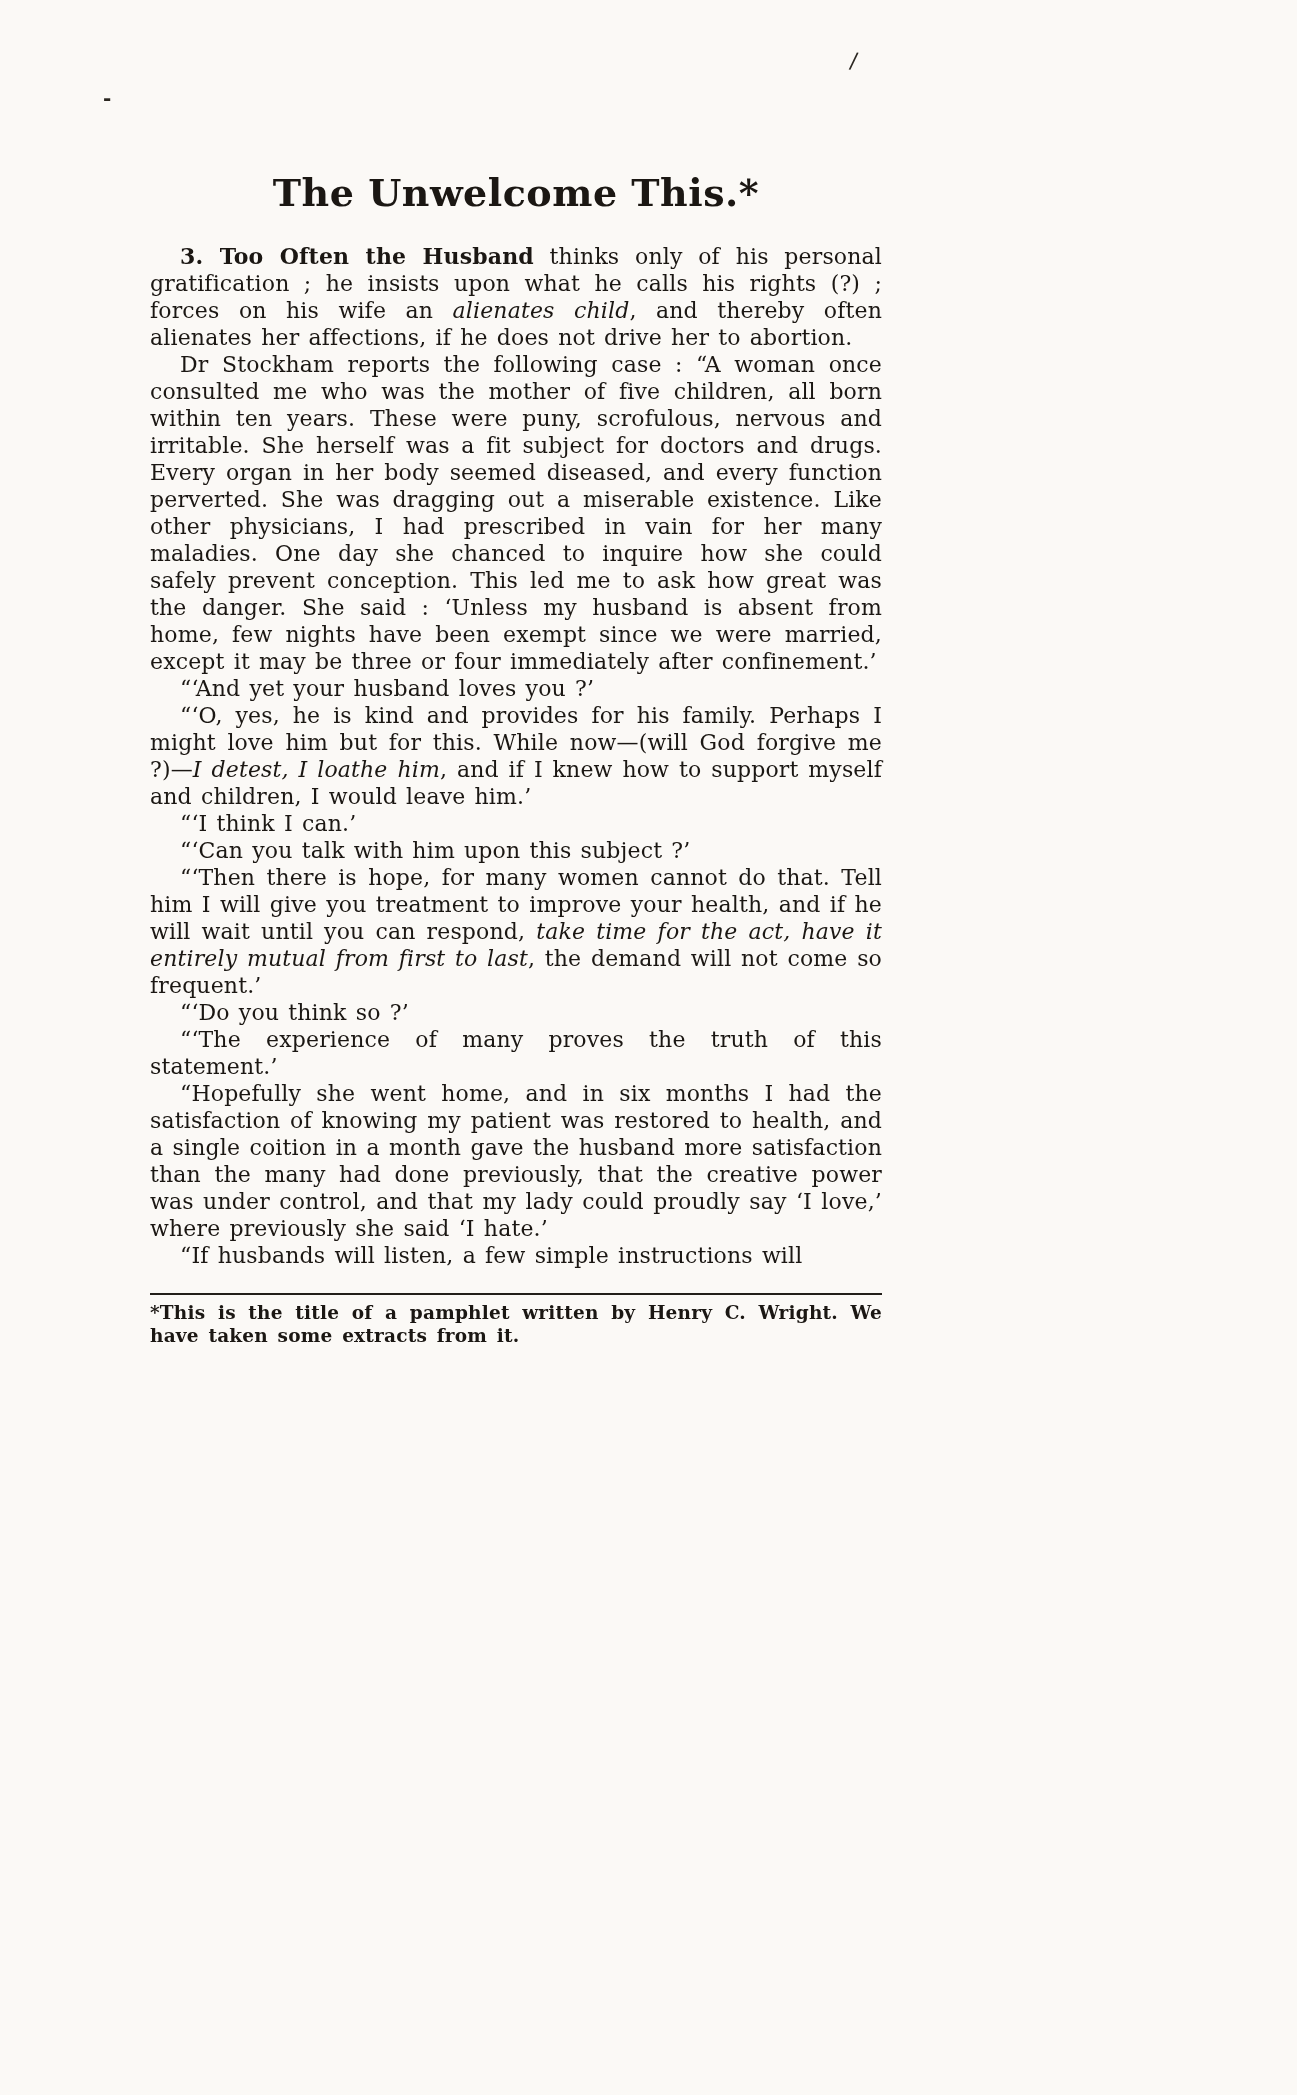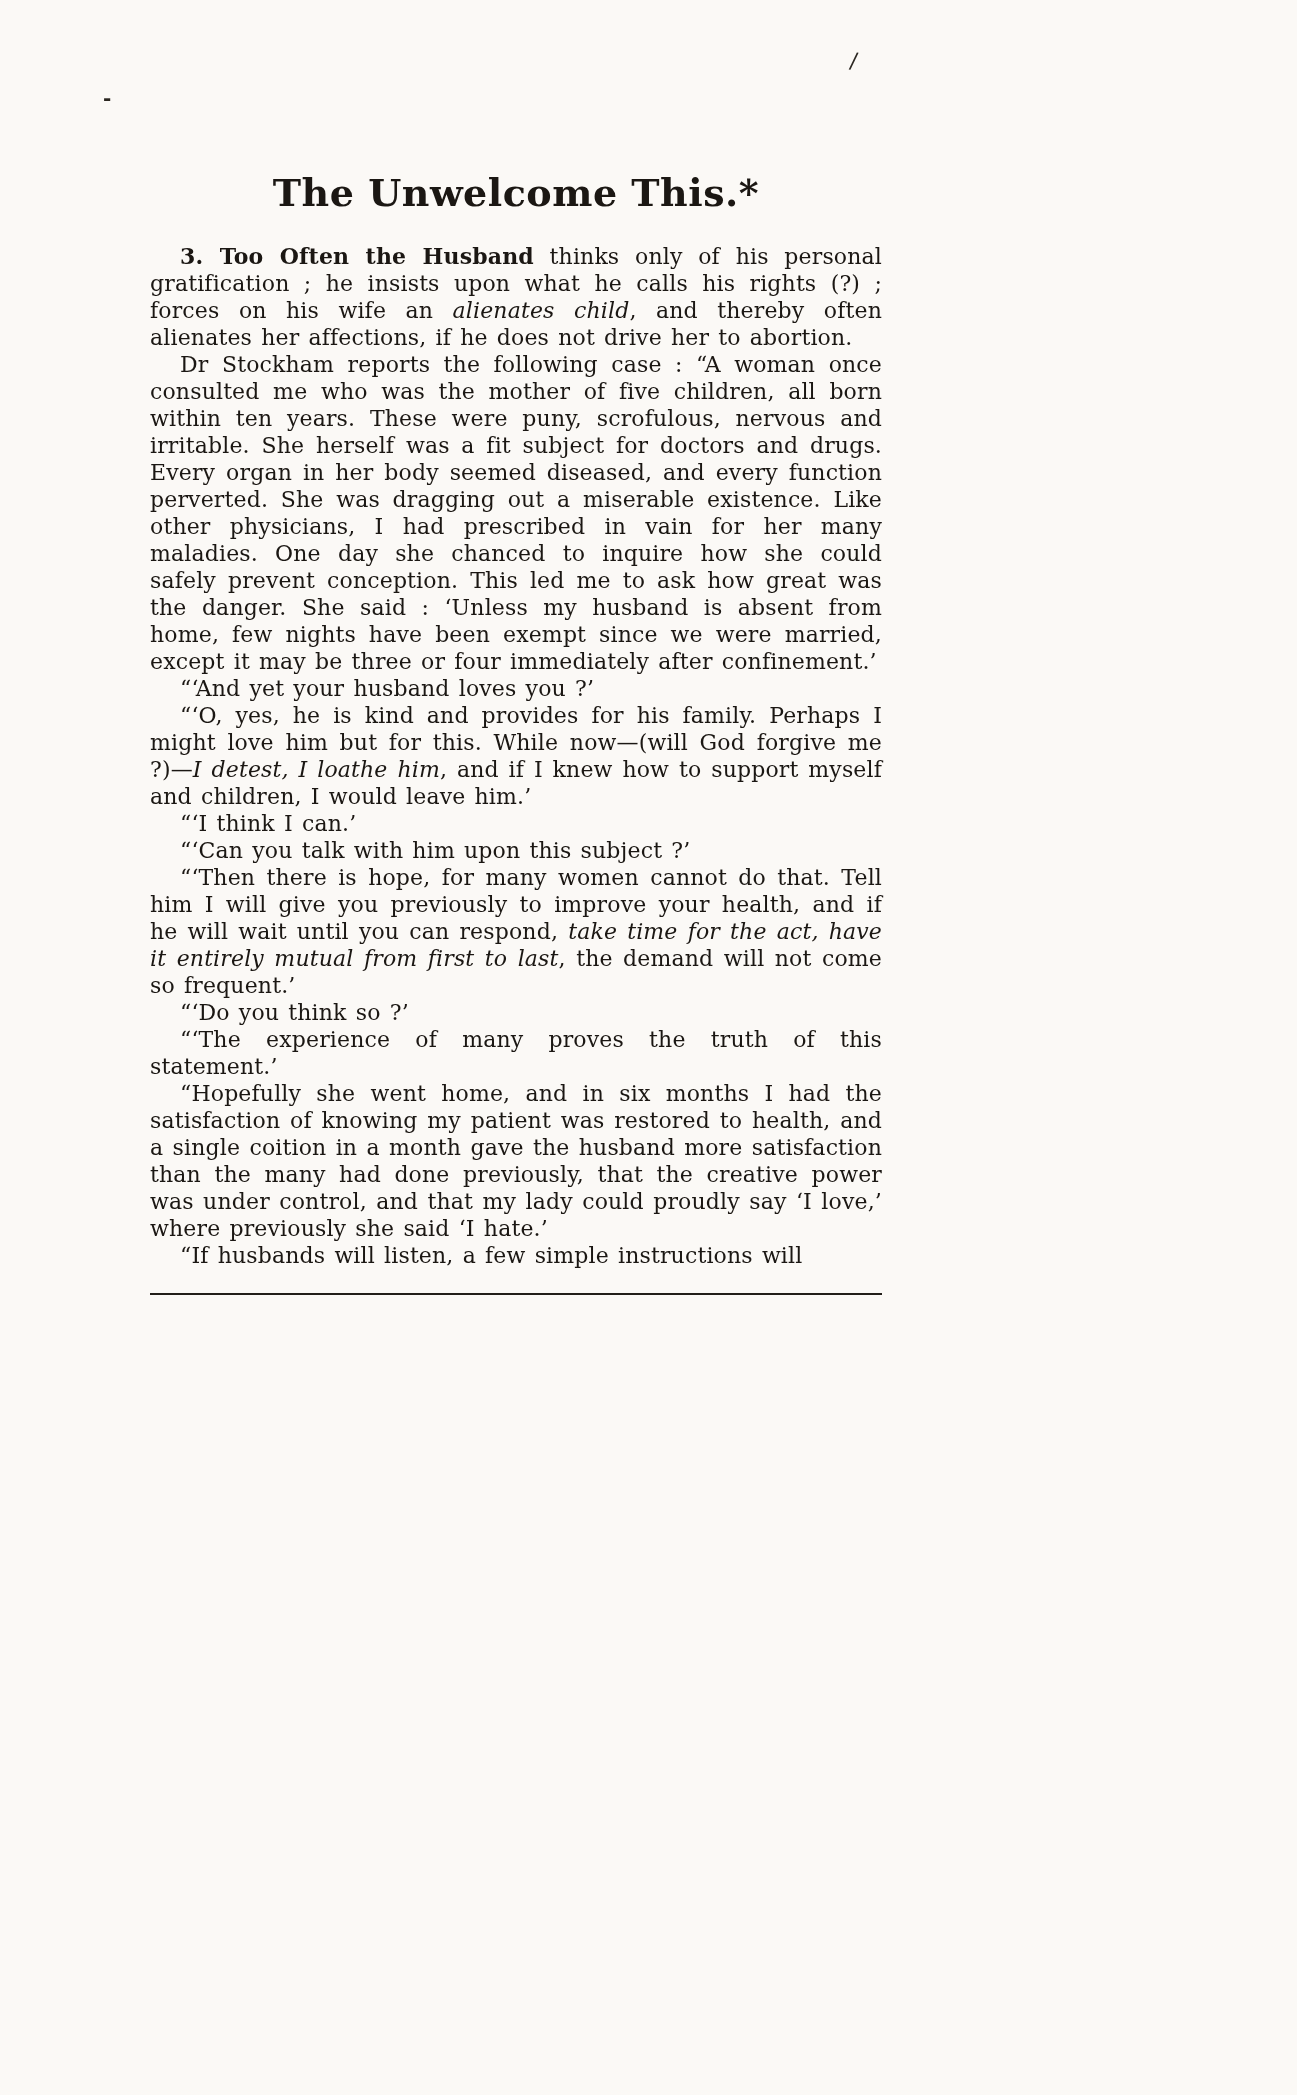--- a/index.html
+++ b/index.html
@@ -107,7 +107,7 @@
       <p class="para"><span class="normal">“‘O, yes, he is kind and provides for his family.  Perhaps I might love him but for this.  While now—(will God forgive me ?)—</span><span class="italic">I detest, I loathe him</span><span class="normal">, and if I knew how to support myself and children, I would leave him.’</span></p>
       <p class="para"><span class="normal">“‘I think I can.’</span></p>
       <p class="para"><span class="normal">“‘Can you talk with him upon this subject ?’</span></p>
-      <p class="para"><span class="normal">“‘Then there is hope, for many women cannot do that.  Tell him I will give you previously to improve your health, and if he will wait until you can respond, </span><span class="italic">take time for the act, have it entirely mutual from first to last</span><span class="normal">, the demand will not come so frequent.’</span></p>
+      <p class="para"><span class="normal">“‘Then there is hope, for many women cannot do that.  Tell him I will give you treatment to improve your health, and if he will wait until you can respond, </span><span class="italic">take time for the act, have it entirely mutual from first to last</span><span class="normal">, the demand will not come so frequent.’</span></p>
       <p class="para"><span class="normal">“‘Do you think so ?’</span></p>
       <p class="para"><span class="normal">“‘The experience of many proves the truth of this statement.’</span></p>
       <p class="para"><span class="normal">“Hopefully she went home, and in six months I had the satisfaction of knowing my patient was restored to health, and a single coition in a month gave the husband more satisfaction than the many had done previously, that the creative power was under control, and that my lady could proudly say ‘I love,’ where previously she said ‘I hate.’</span></p>

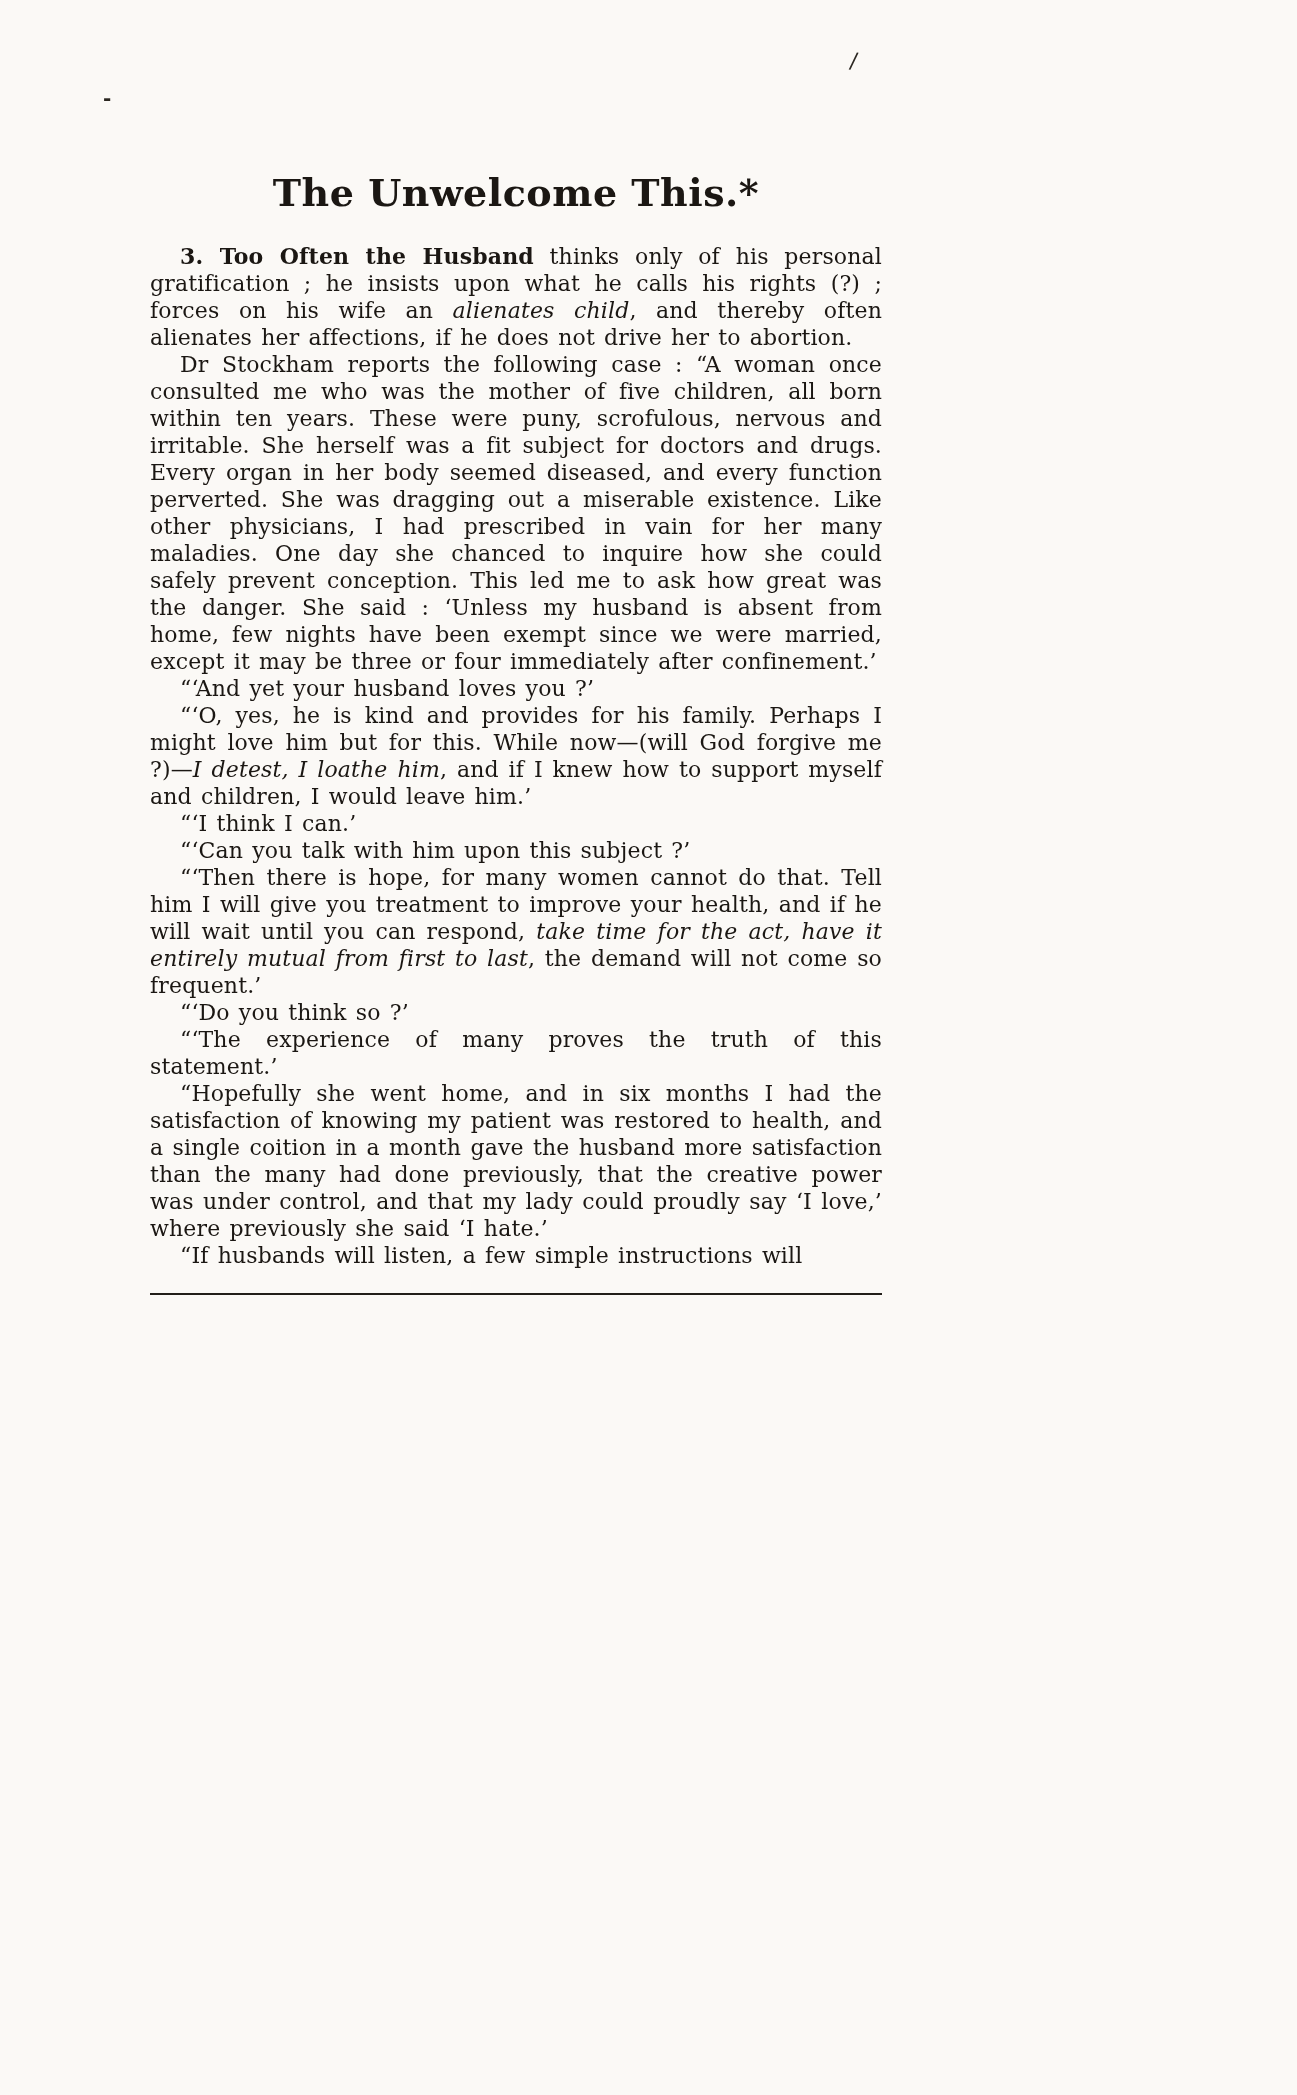--- a/index.html
+++ b/index.html
@@ -116,6 +116,7 @@
 
   <div class="footnote-block">
     <hr class="footnote-rule">
+    <p class="footnote-text">*This is the title of a pamphlet written by Henry C. Wright.  We have taken some extracts from it.</p>
   </div>
 
 </div>

